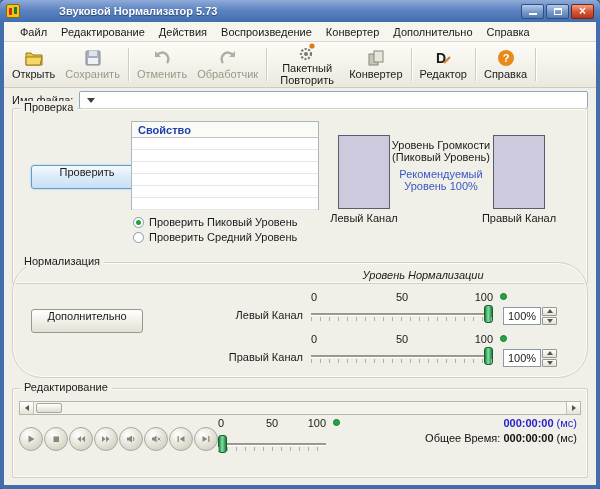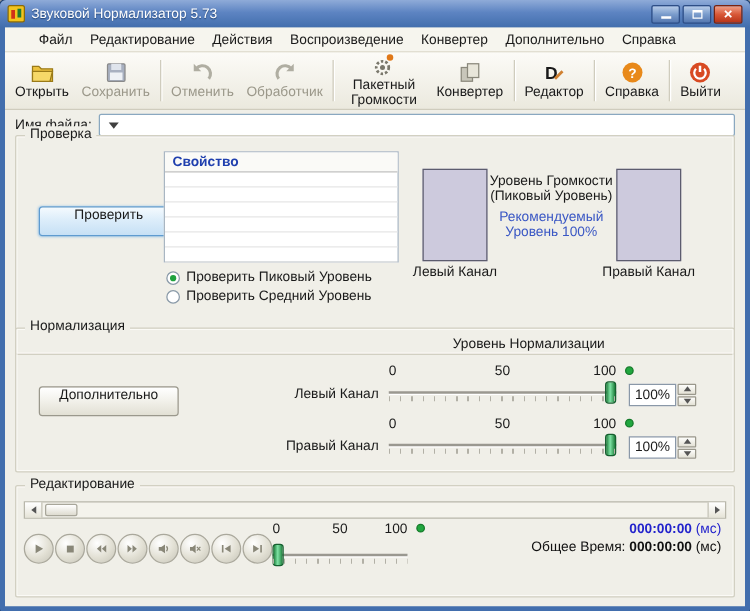--- a/index.html
+++ b/index.html
@@ -11,7 +11,7 @@
     background:linear-gradient(#8fabd8,#5d84c2 45%,#426ead); }
   .app-icon { width:14px; height:14px; background:#f2c41e; border:1px solid #8a6a08; border-radius:2px; position:relative; flex:0 0 auto; }
   .app-icon::after { content:""; position:absolute; left:2px; top:3px; width:3px; height:7px; background:#d03018; box-shadow:5px -1px 0 #207a30; }
-  .title-text { color:#fff; font-weight:normal; text-shadow:0 1px 1px #20406e; flex:1; white-space:nowrap; overflow:hidden; }
+  .title-text { color:#fff; font-weight:bold; text-shadow:0 1px 1px #20406e; flex:1; white-space:nowrap; overflow:hidden;margin-left:34px; }
   .winbtns { display:flex; gap:2px; }
   .wbtn { width:23px; height:15px; border-radius:2px; display:flex; align-items:center; justify-content:center;
     background:linear-gradient(#b8cce8,#7a9ccc 50%,#5578b0); border:1px solid #2e4e86; color:#fff; }

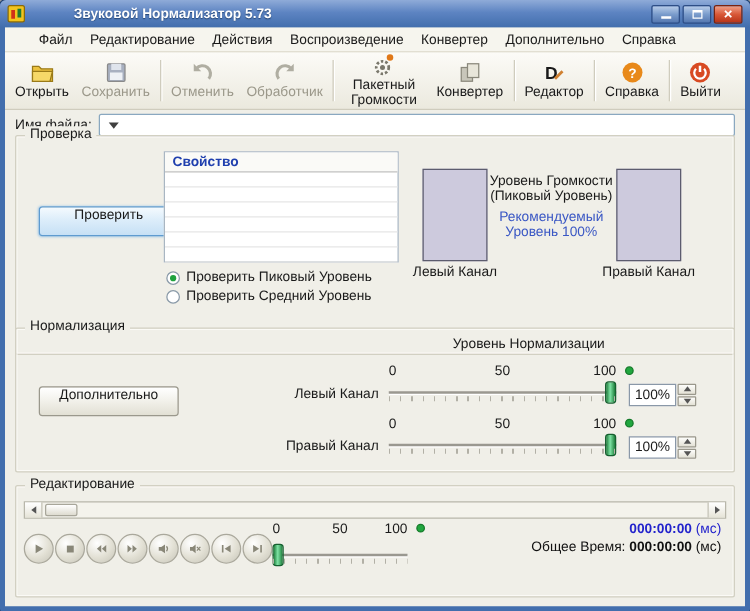--- a/index.html
+++ b/index.html
@@ -22,7 +22,7 @@
   .app-body { position:absolute; top:22px; left:4px; right:4px; bottom:4px; background:#f0efe8; overflow:hidden; }
 
   
-  .menubar { height:20px; background:#f6f5ee; border-bottom:1px solid #dbd8c9; display:flex; align-items:center; padding-left:20px; }
+  .menubar { height:20px; background:#f6f5ee; border-bottom:1px solid #dbd8c9; display:flex; align-items:center; padding-left:9px; }
   .menu-item { padding:3px 7px; cursor:default; white-space:nowrap; }
 
   

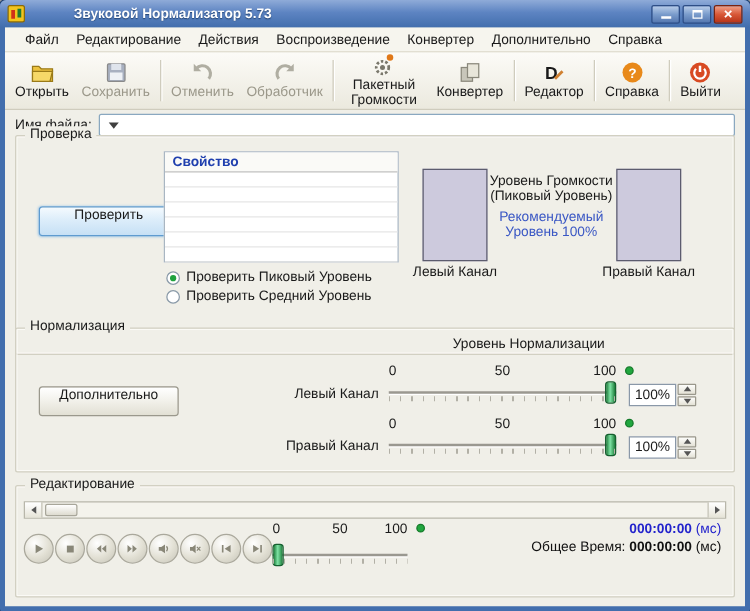--- a/index.html
+++ b/index.html
@@ -187,7 +187,7 @@
               <circle cx="15" cy="4" r="2.6" fill="#e07818"></circle>
             </svg>
         </span>
-        <span class="tlabel">Пакетный Громкости</span>
+        <span class="tlabel">Пакетный Повторить</span>
       </div>
       <div class="tbtn">
         <span class="ticon">

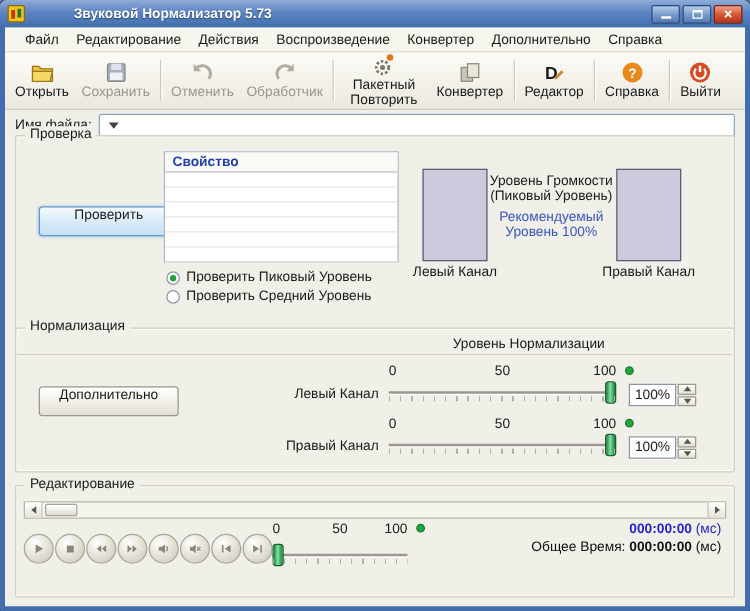--- a/index.html
+++ b/index.html
@@ -219,16 +219,6 @@
         <span class="tlabel">Справка</span>
       </div>
       <div class="tsep"></div>
-      <div class="tbtn">
-        <span class="ticon">
-          <svg width="20" height="20" viewBox="0 0 20 20">
-              <circle cx="10" cy="10" r="8" fill="#d84a22"></circle>
-              <path d="M10 4.5 v5" stroke="#fff" stroke-width="2"></path>
-              <path d="M6.8 7 a4.6 4.6 0 1 0 6.4 0" stroke="#fff" stroke-width="1.8" fill="none"></path>
-            </svg>
-        </span>
-        <span class="tlabel">Выйти</span>
-      </div>
     </div>
 
     <div class="content">

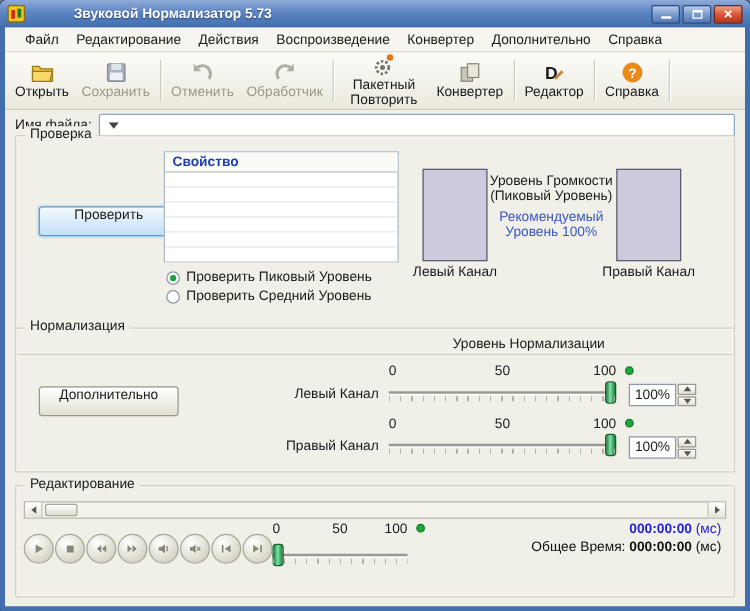--- a/index.html
+++ b/index.html
@@ -269,7 +269,7 @@
         <div class="meter-label" style="left:464px; top:103px;">Правый Канал</div>
       </div>
 
-      <div class="group" style="top:174px; height:116px;">
+      <div class="group" style="top:174px; height:116px;border-radius:30px;">
         <span class="glabel">Нормализация</span>
 
         <div style="position:absolute; left:300px; top:6px; width:220px; text-align:center;">Уровень Нормализации</div>

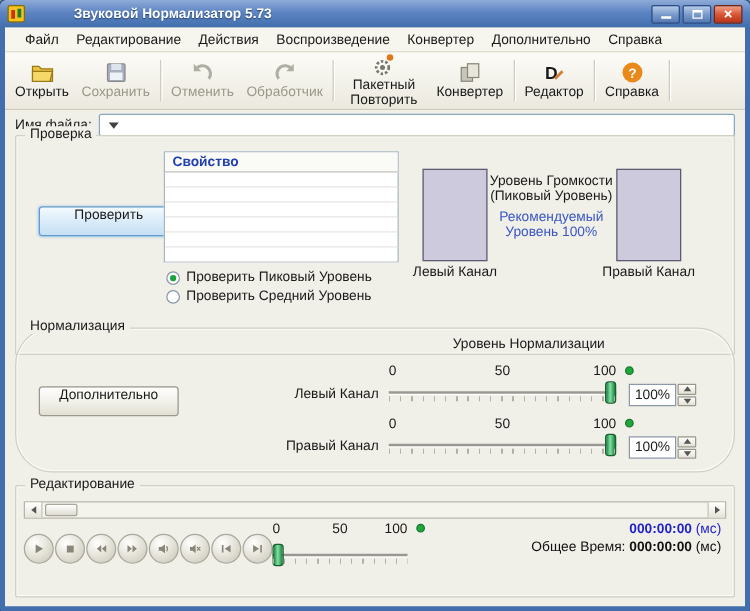--- a/index.html
+++ b/index.html
@@ -272,7 +272,7 @@
       <div class="group" style="top:174px; height:116px;border-radius:30px;">
         <span class="glabel">Нормализация</span>
 
-        <div style="position:absolute; left:300px; top:6px; width:220px; text-align:center;">Уровень Нормализации</div>
+        <div style="position:absolute; left:300px; top:6px; width:220px; text-align:center;font-style:italic;">Уровень Нормализации</div>
 
         <div class="btn btn-norm" style="left:18px; top:46px; width:112px; height:24px;">
           <span>Дополнительно</span>

